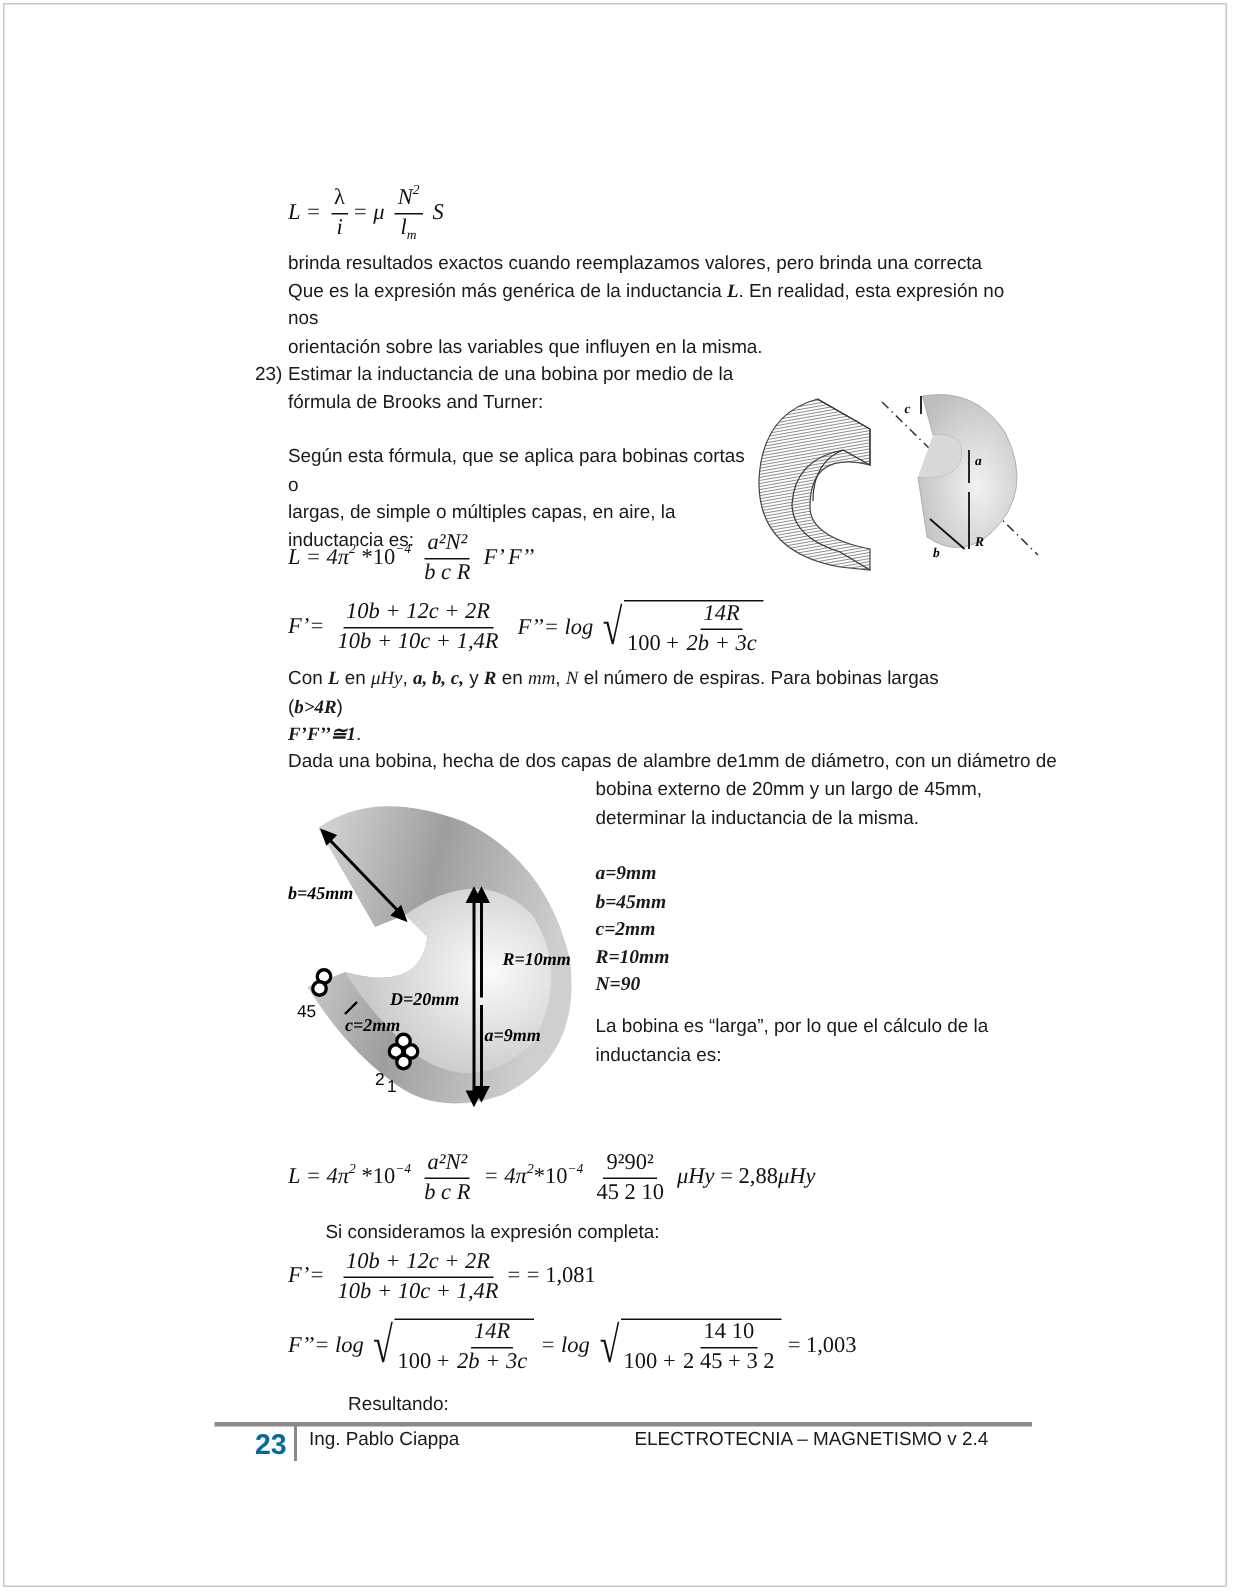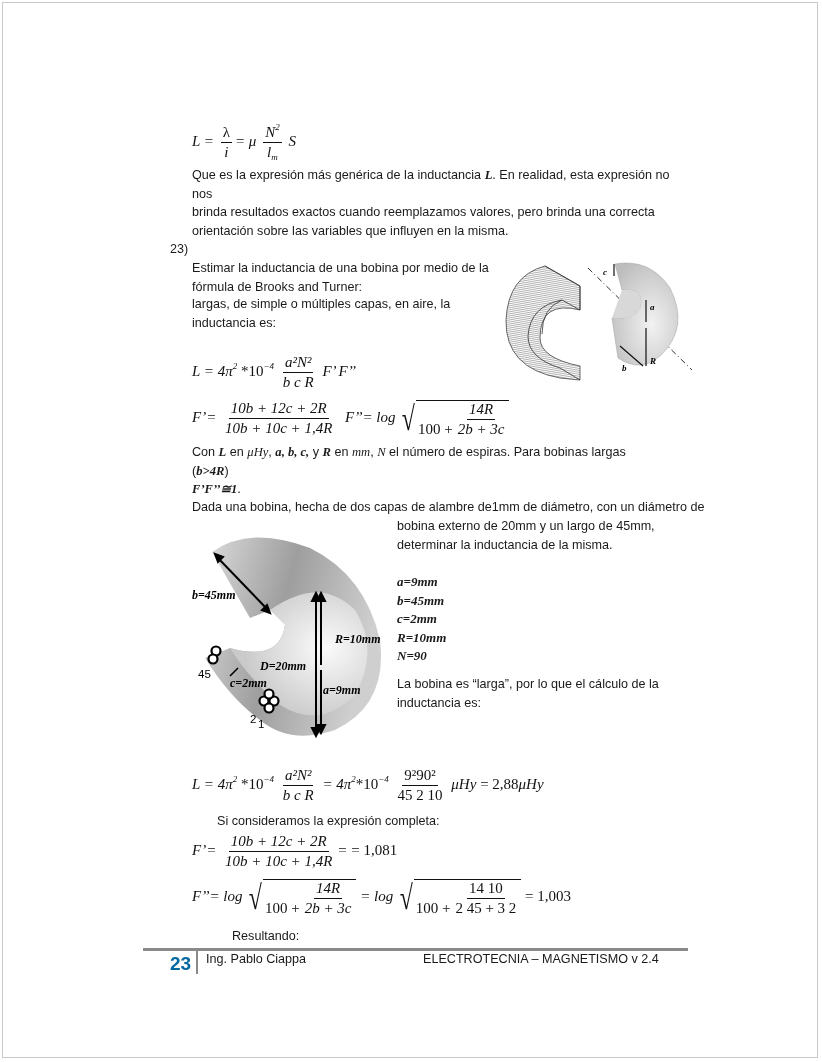--- a/index.html
+++ b/index.html
@@ -48,8 +48,8 @@
 </div>
 
 <div class="abs txt" style="left:192px; top:166px; width:480px;">
+  <div>brinda resultados exactos cuando reemplazamos valores, pero brinda una correcta</div>
   <div><span>Que es la expresión más genérica de la inductancia </span><b class="i">L</b><span>. En realidad, esta expresión no nos</span></div>
-  <div>brinda resultados exactos cuando reemplazamos valores, pero brinda una correcta</div>
   <div>orientación sobre las variables que influyen en la misma.</div>
 </div>
 

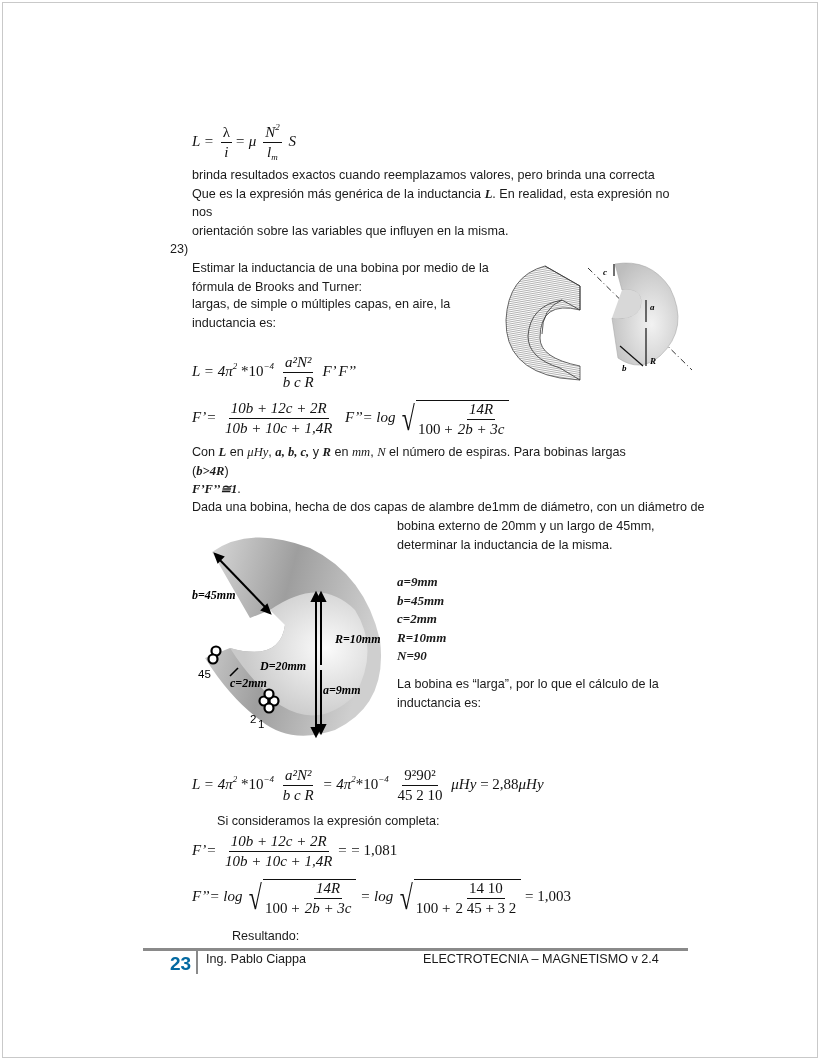--- a/index.html
+++ b/index.html
@@ -54,7 +54,7 @@
 </div>
 
 <div class="abs txt" style="left:170px; top:240px;">23)</div>
-<div class="abs txt" style="left:192px; top:240px; width:300px;margin-top:19px;">
+<div class="abs txt" style="left:192px; top:240px; width:300px;">
   <div>Estimar la inductancia de una bobina por medio de la</div>
   <div>fórmula de Brooks and Turner:</div>
 </div>

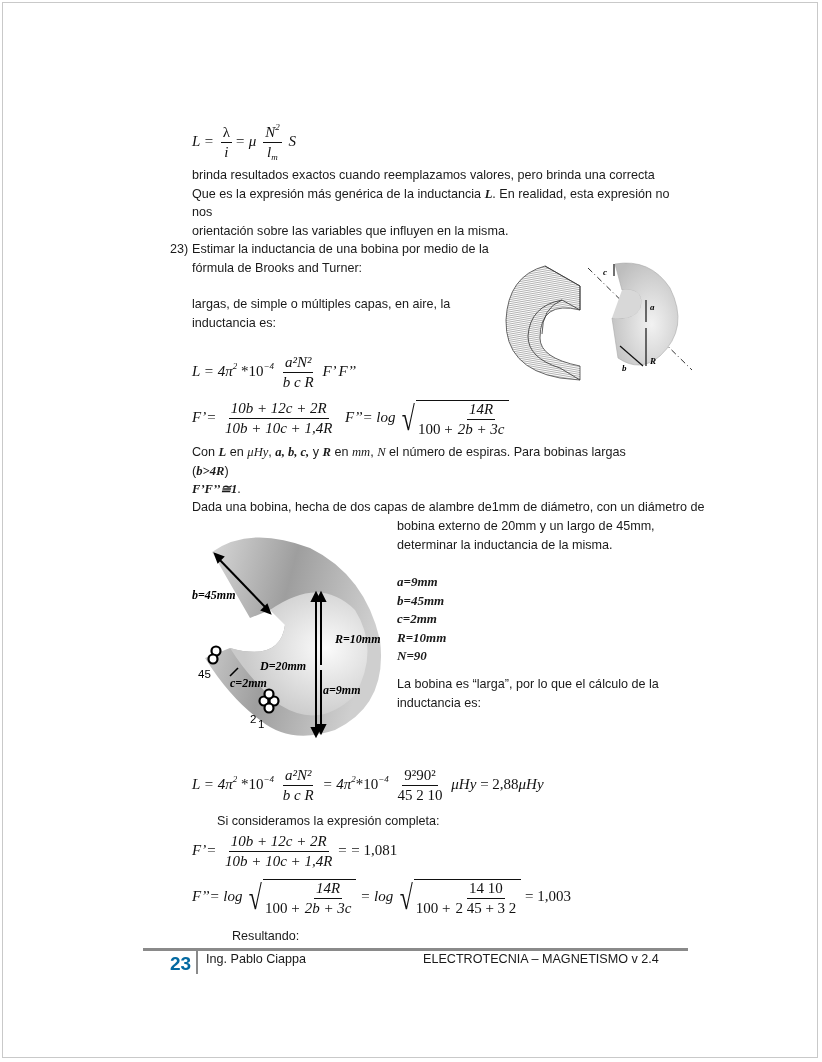--- a/index.html
+++ b/index.html
@@ -60,6 +60,7 @@
 </div>
 
 <div class="abs txt" style="left:192px; top:295px; width:310px;">
+  <div>Según esta fórmula, que se aplica para bobinas cortas o</div>
   <div>largas, de simple o múltiples capas, en aire, la</div>
   <div>inductancia es:</div>
 </div>

